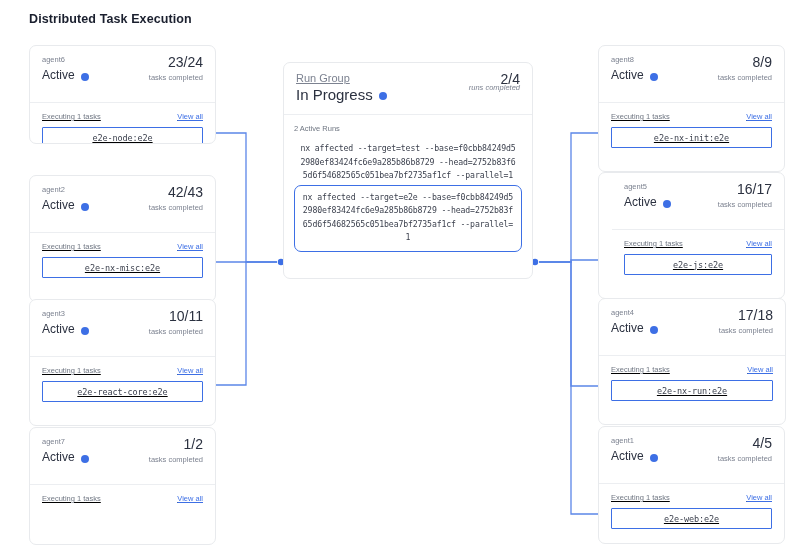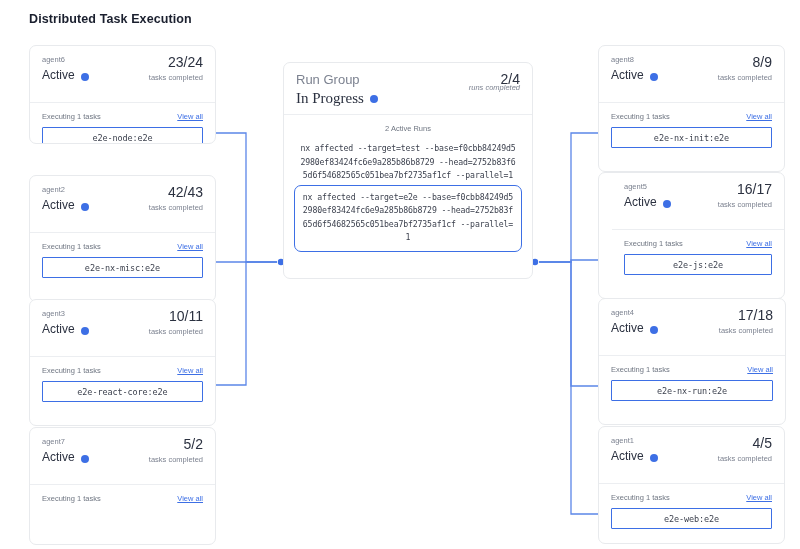--- a/index.html
+++ b/index.html
@@ -108,7 +108,7 @@
   
   #run-group-card { left: 283px; top: 62px; width: 250px; height: 217px; }
   #run-group-card .card-head { height: 52px; padding-top: 9px; }
-  #run-group-card .rg-label { font-size: 13px; color: #7c8290; }
+  #run-group-card .rg-label { font-size: 11px; color: #7c8290; text-decoration: underline; }
   #run-group-card .rg-status {
     font-size: 15px; color: #2b3140; line-height: 20px; font-family: Liberation Serif, serif;
   }

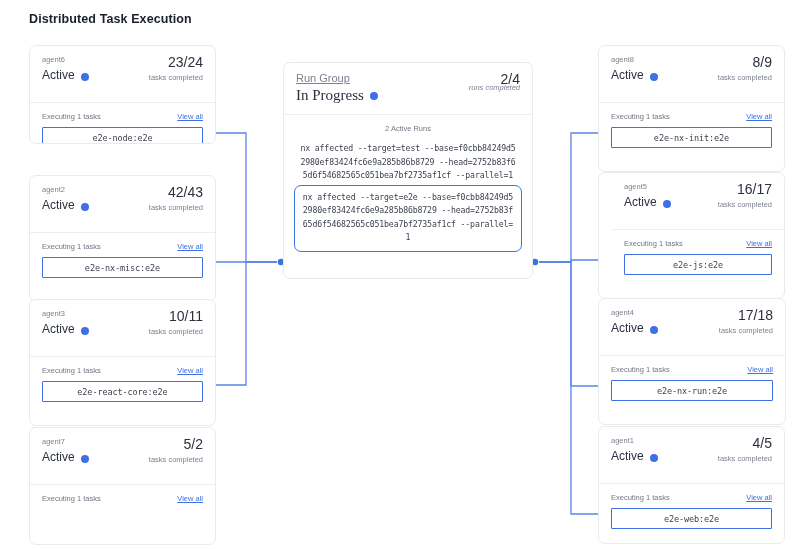--- a/index.html
+++ b/index.html
@@ -110,7 +110,7 @@
   #run-group-card .card-head { height: 52px; padding-top: 9px; }
   #run-group-card .rg-label { font-size: 11px; color: #7c8290; text-decoration: underline; }
   #run-group-card .rg-status {
-    font-size: 15px; color: #2b3140; line-height: 20px; font-family: Liberation Serif, serif;
+    font-size: 15px; color: #2b3140; line-height: 20px;
   }
   #run-group-card .count { top: 8px; font-size: 14px; }
   #run-group-card .count-sub { top: 20px; font-style: italic; }

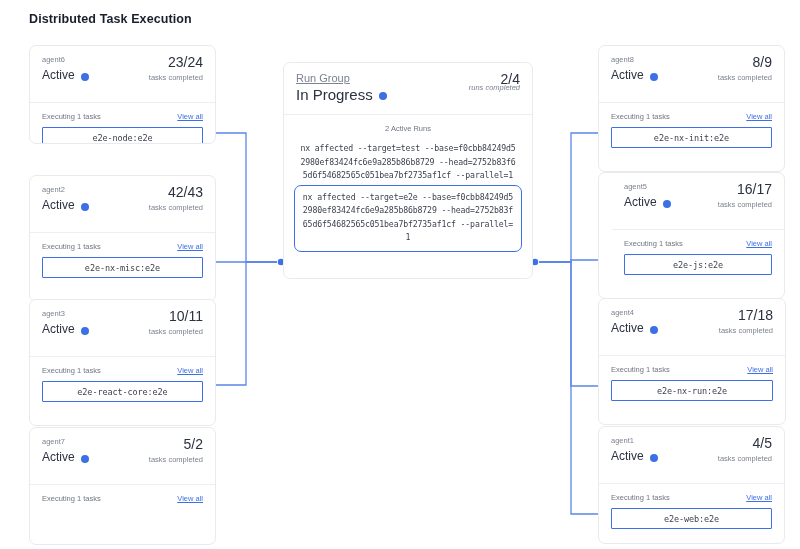--- a/index.html
+++ b/index.html
@@ -72,7 +72,7 @@
     color: #7c8290;
   }
 
-  .card-body { padding: 9px 12px 11px 12px; }
+  .card-body { padding: 9px 12px 11px 12px; text-decoration: underline; }
   .body-top {
     display: flex;
     justify-content: space-between;

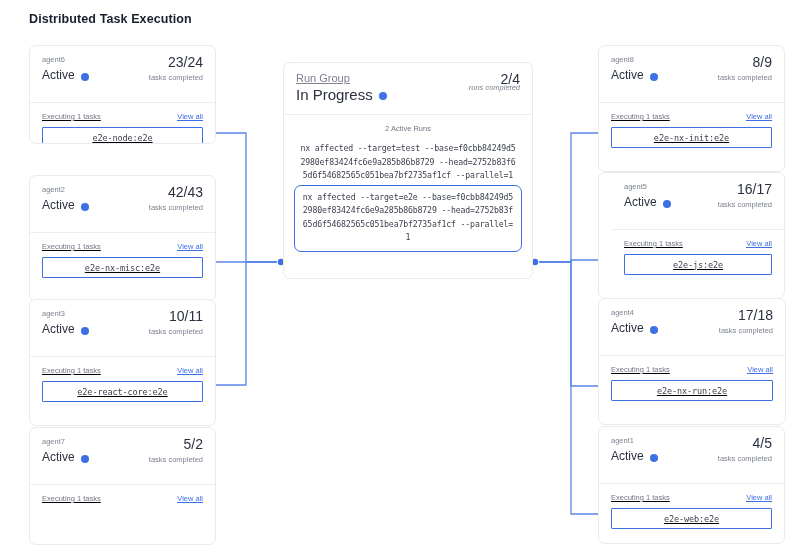--- a/index.html
+++ b/index.html
@@ -115,7 +115,7 @@
   #run-group-card .count { top: 8px; font-size: 14px; }
   #run-group-card .count-sub { top: 20px; font-style: italic; }
   .rg-body { padding: 9px 10px 10px 10px; }
-  .active-runs-label { font-size: 7.5px; color: #6f7682; margin-bottom: 7px; text-align: center; }
+  .active-runs-label { font-size: 7.5px; color: #6f7682; margin-bottom: 7px; }
   .run-cmd {
     font-family: "DejaVu Sans Mono", monospace;
     font-size: 8.2px;

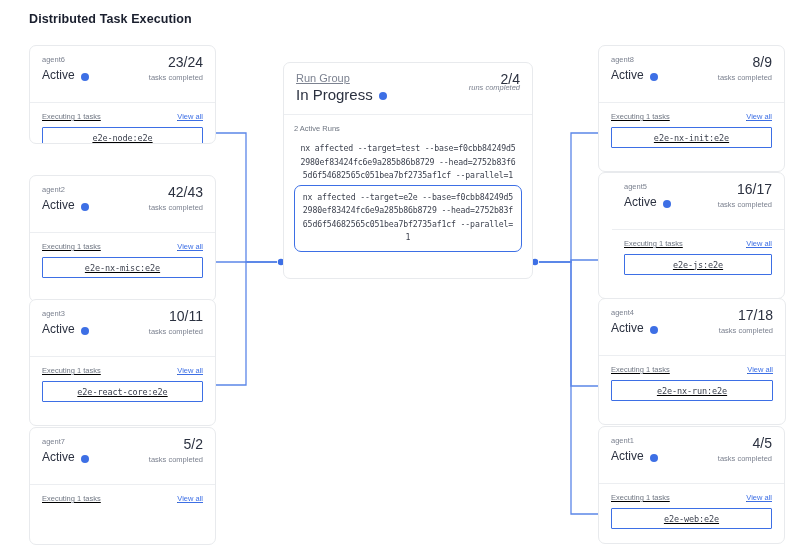--- a/index.html
+++ b/index.html
@@ -234,7 +234,7 @@
         <span class="status-text">Active</span>
         <span class="status-dot"></span>
       </div>
-      <div class="count">5/2</div>
+      <div class="count">1/2</div>
       <div class="count-sub">tasks completed</div>
     </div>
     <div class="card-body">

